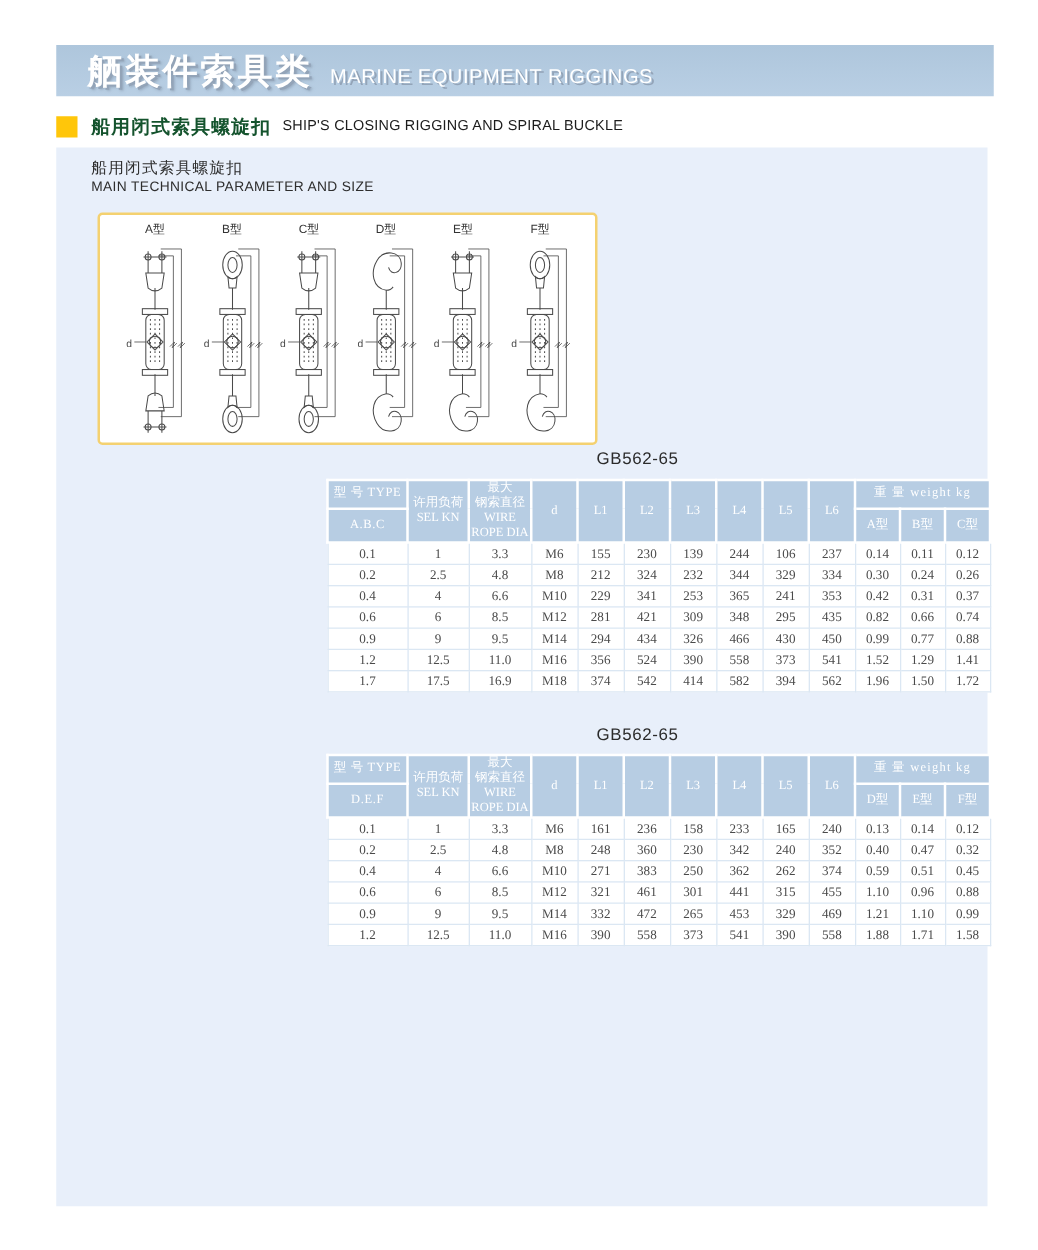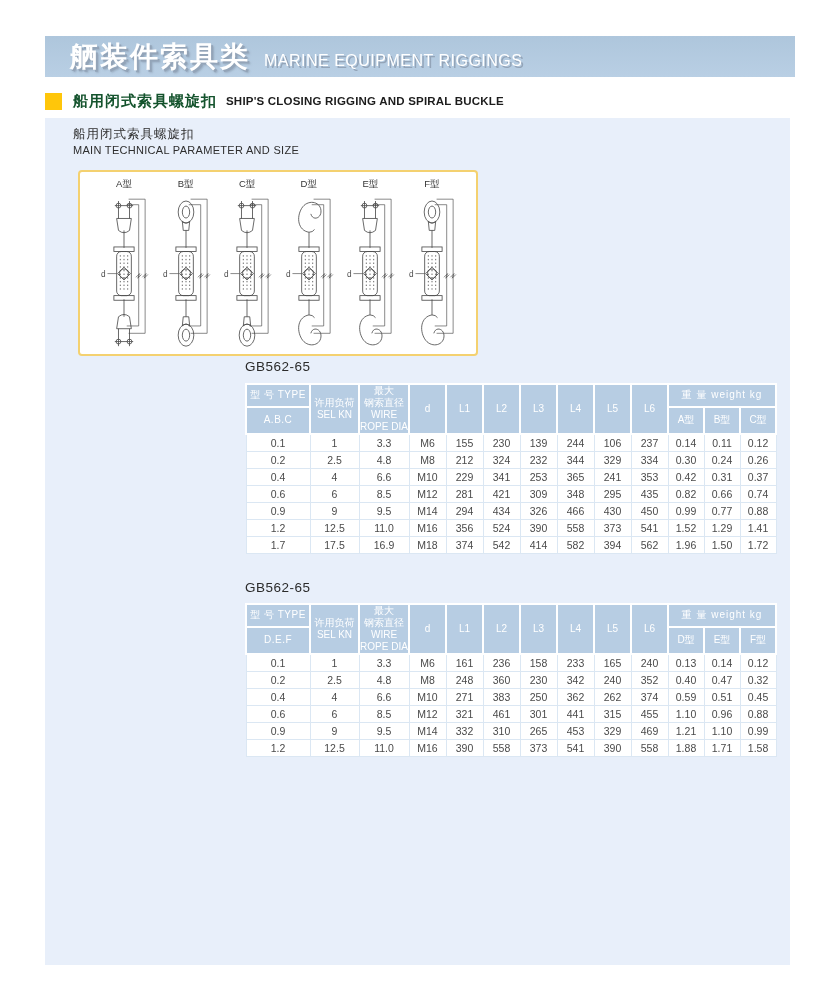--- a/index.html
+++ b/index.html
@@ -28,7 +28,7 @@
   }
   .bullet{width:17px;height:17px;background:#ffc60a;}
   .section-zh{font-size:15px;font-weight:bold;color:#14532d;margin-left:11px;letter-spacing:1px;}
-  .section-en{font-size:11.5px;font-weight:bold;color:#1c1c1c;margin-left:9px;letter-spacing:.2px;text-align:right;}
+  .section-en{font-size:11.5px;font-weight:normal;color:#1c1c1c;margin-left:9px;letter-spacing:.2px;text-align:right;}
   
   .panel{
     position:absolute;left:45px;top:118px;width:745px;height:847px;

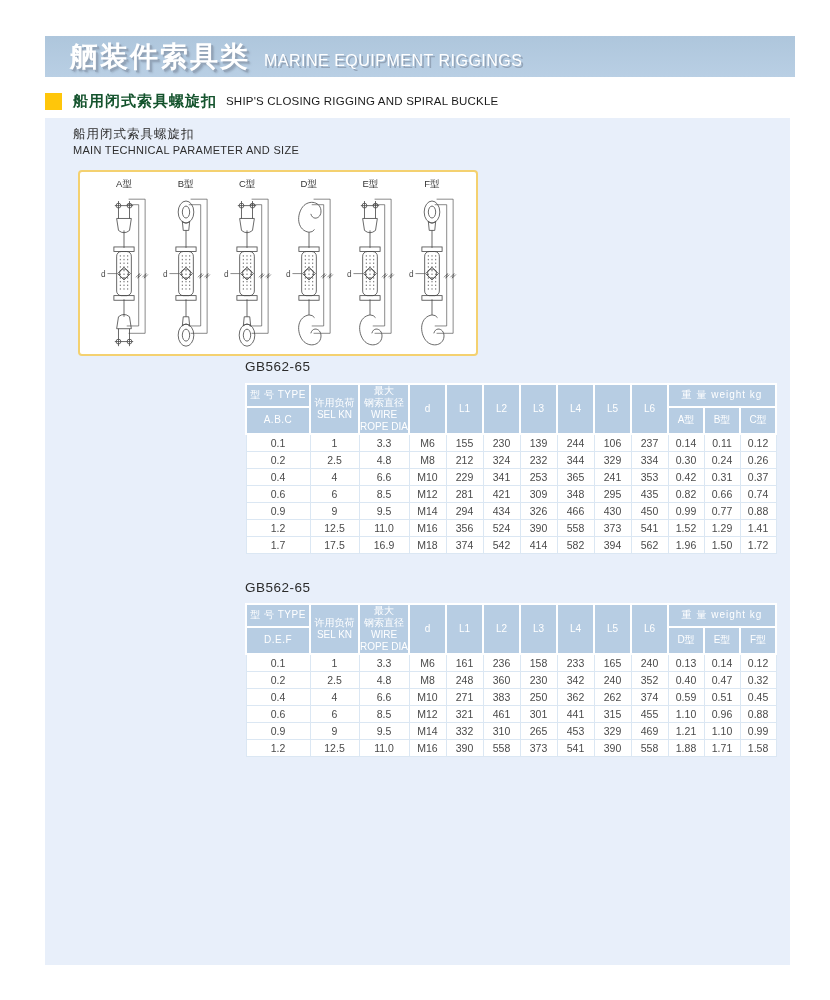--- a/index.html
+++ b/index.html
@@ -50,7 +50,7 @@
   .figure svg{display:block;}
   
   .gb-label{
-    position:absolute;left:245px;width:530px;text-align:left;
+    position:absolute;left:245px;width:530px;text-align:center;
     font-size:13.5px;color:#2b2b2b;letter-spacing:.5px;
   }
   #gb1{top:359px;}

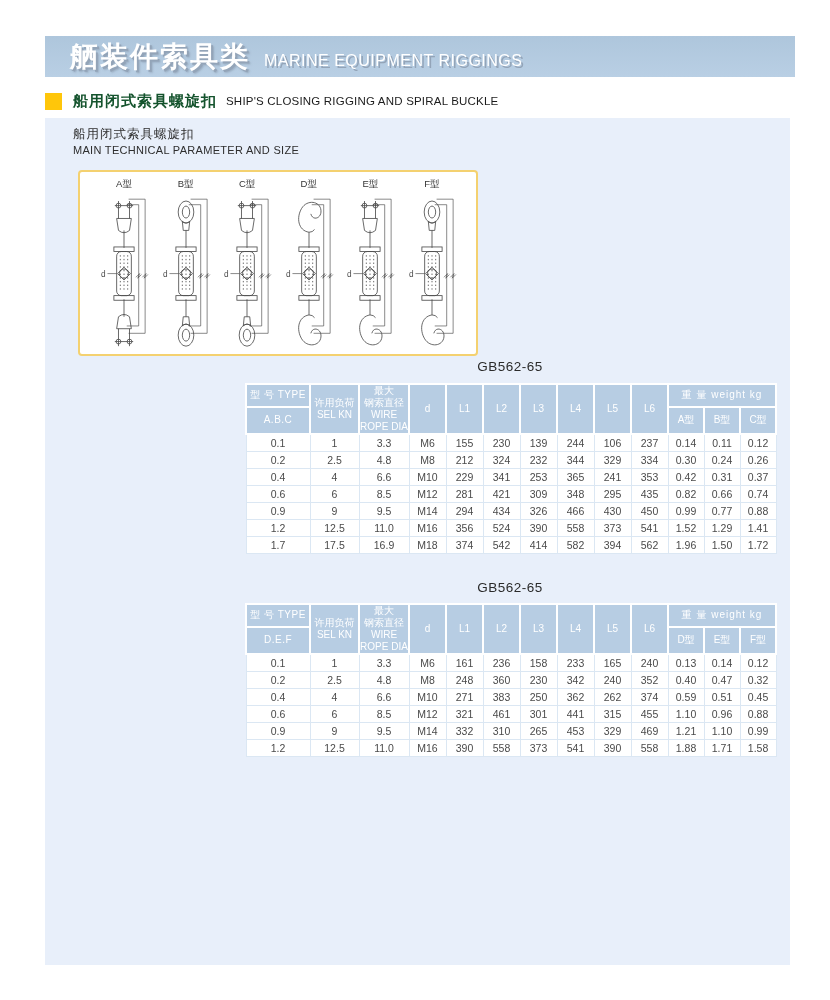--- a/index.html
+++ b/index.html
@@ -57,7 +57,7 @@
   #gb2{top:580px;}
   
   table.spec{
-    position:absolute;left:245px;border-collapse:collapse;table-layout:fixed;width:530px;
+    position:absolute;left:261px;border-collapse:collapse;table-layout:fixed;width:530px;font-family:Liberation Serif, serif;
   }
   #table-abc{top:383px;}
   #table-def{top:603px;}

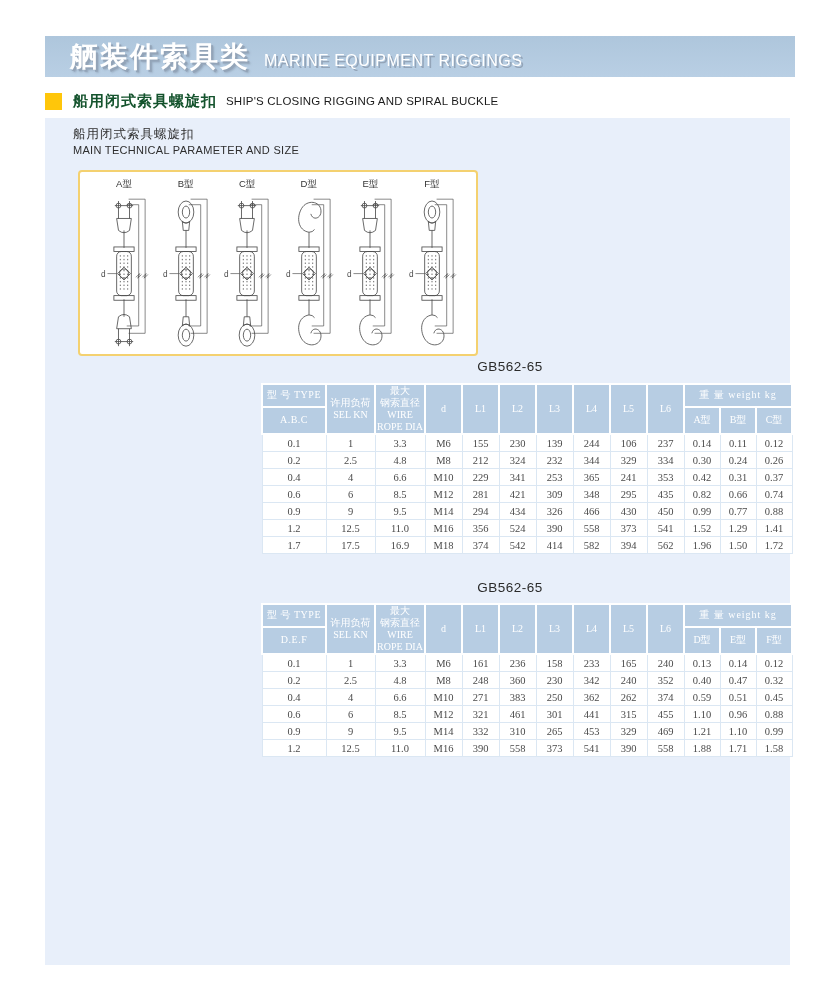--- a/index.html
+++ b/index.html
@@ -603,7 +603,7 @@
         <td>9.5</td>
         <td>M14</td>
         <td>332</td>
-        <td>310</td>
+        <td>472</td>
         <td>265</td>
         <td>453</td>
         <td>329</td>

